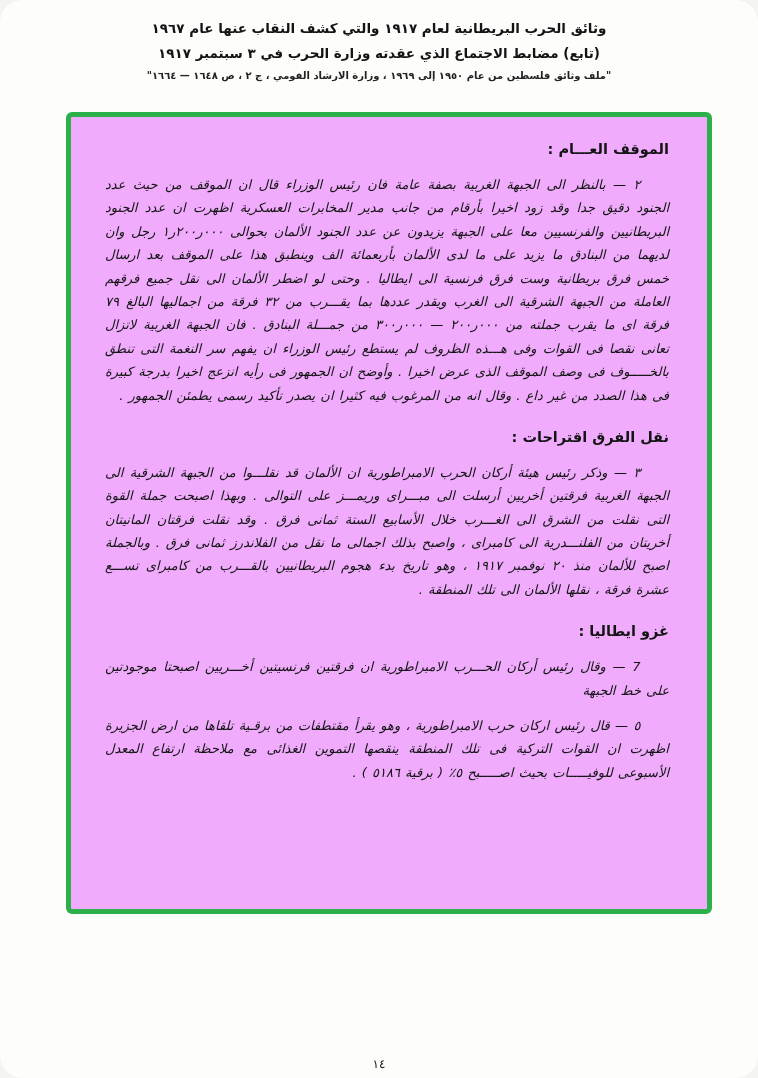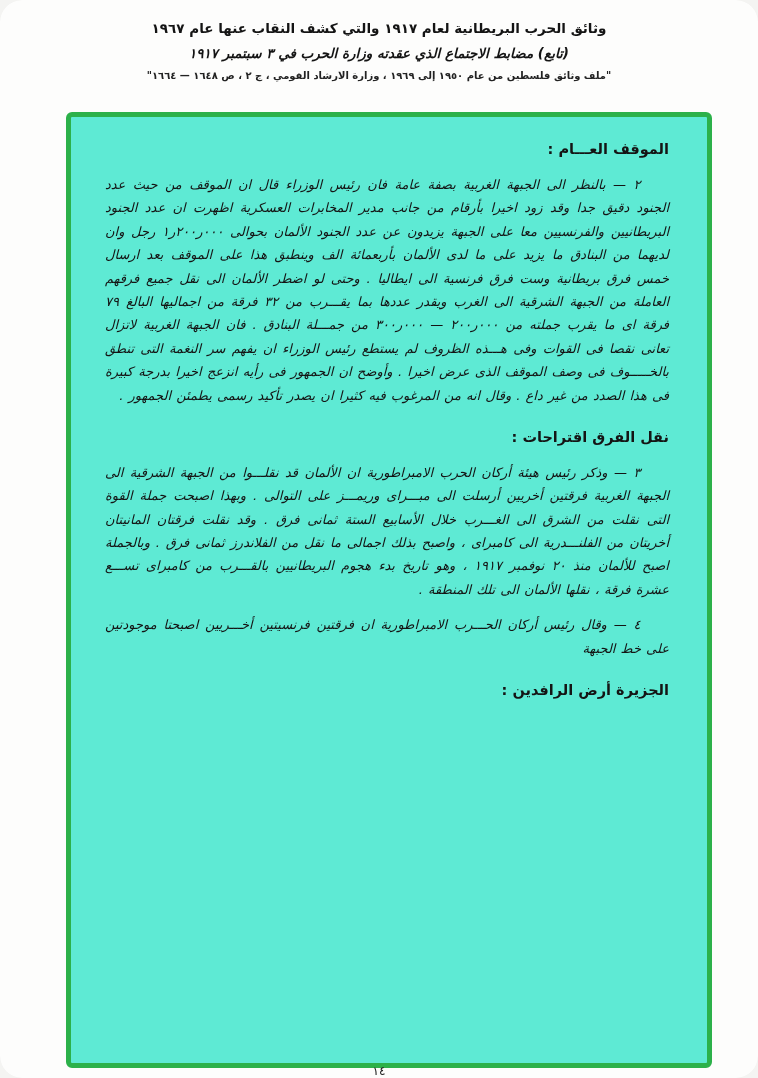--- a/index.html
+++ b/index.html
@@ -23,7 +23,7 @@
     font-weight:bold;
   }
   .doc-header .h1 { font-size:13.5px; margin-bottom:9px; letter-spacing:0.2px; }
-  .doc-header .h2 { font-size:13.5px; margin-bottom:9px;font-style:italic; }
+  .doc-header .h2 { font-size:13.5px; margin-bottom:9px; }
   .doc-header .h3 { font-size:10px; font-weight:bold; color:#222; }
   .green-box {
     position:absolute;

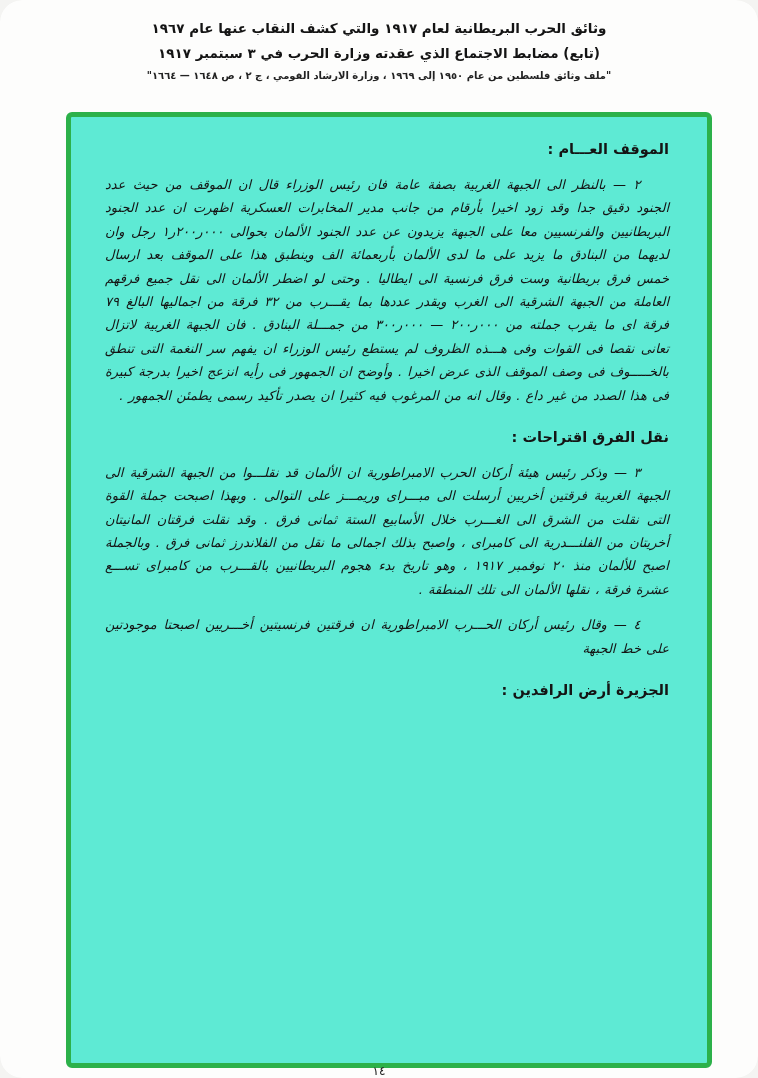--- a/index.html
+++ b/index.html
@@ -28,10 +28,10 @@
   .green-box {
     position:absolute;
     top:112px; left:66px;
-    width:646px; height:956px;
+    width:646px; height:802px;
     border:5px solid #2cb14a;
     border-radius:6px;
-    background:#5eead4;
+    background:#f0abfc;
     padding:24px 38px 16px 34px;
     overflow:hidden;
   }

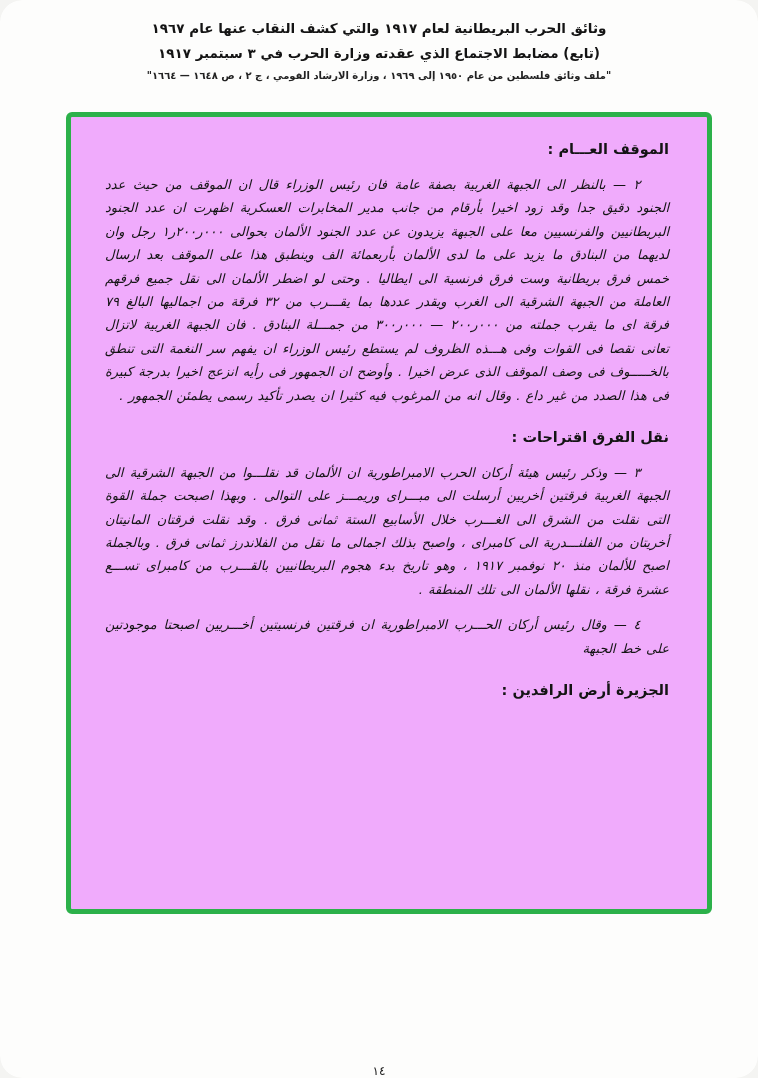--- a/index.html
+++ b/index.html
@@ -83,6 +83,7 @@
     </section>
 
     <section>
+      <h2 class="sec-heading">غزو ايطاليا :</h2>
       <p class="para">٤ — وقال رئيس أركان الحـــرب الامبراطورية ان فرقتين فرنسيتين أخـــريين اصبحتا موجودتين على خط الجبهة</p>
     </section>
 

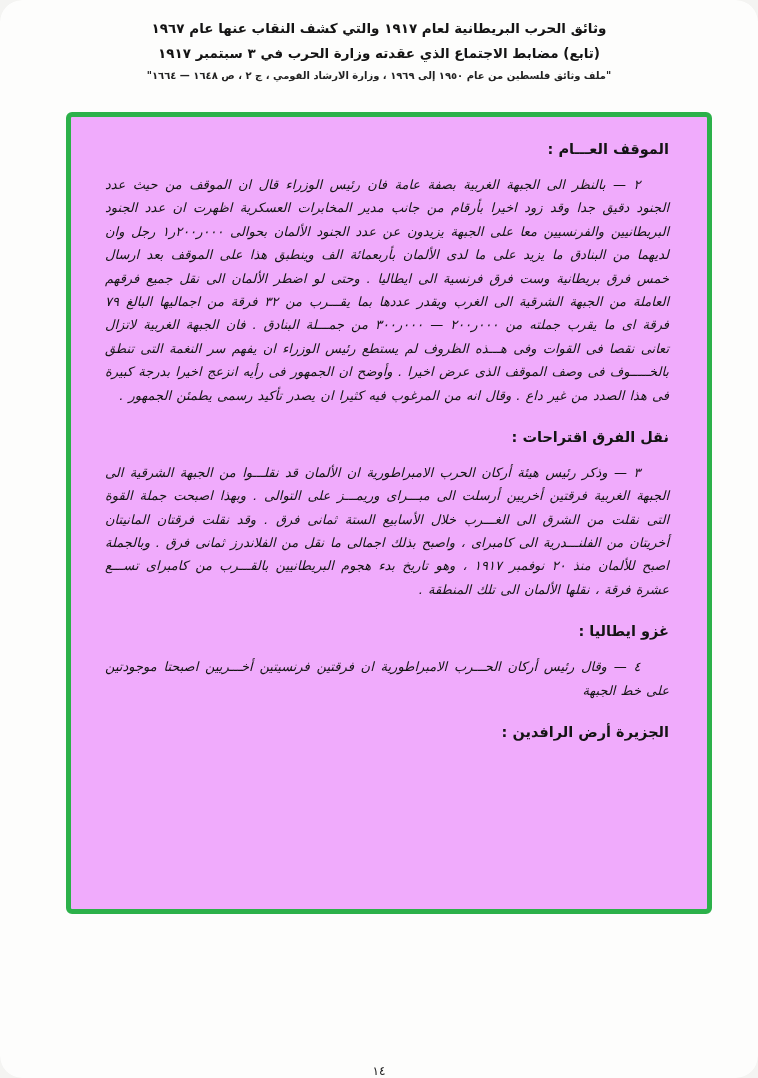--- a/index.html
+++ b/index.html
@@ -84,7 +84,7 @@
 
     <section>
       <h2 class="sec-heading">غزو ايطاليا :</h2>
-      <p class="para">٤ — وقال رئيس أركان الحـــرب الامبراطورية ان فرقتين فرنسيتين أخـــريين اصبحتا موجودتين على خط الجبهة</p>
+      <p class="para">7 — وقال رئيس أركان الحـــرب الامبراطورية ان فرقتين فرنسيتين أخـــريين اصبحتا موجودتين على خط الجبهة</p>
     </section>
 
     <section>

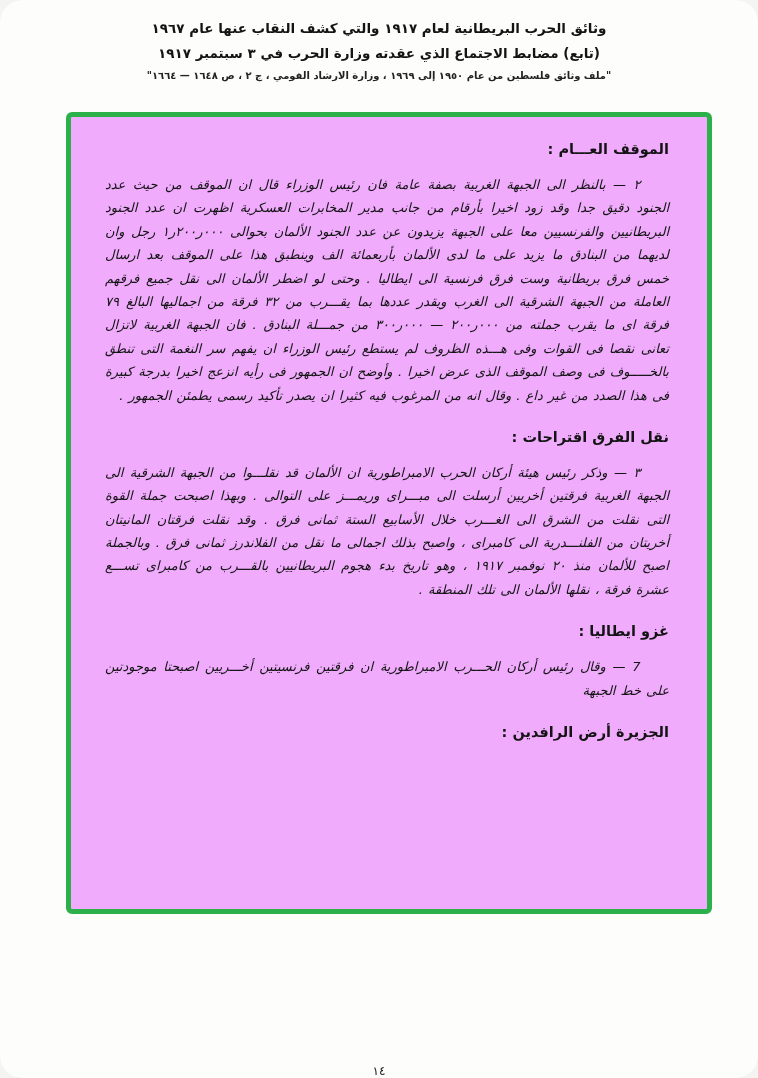--- a/index.html
+++ b/index.html
@@ -89,6 +89,7 @@
 
     <section>
       <h2 class="sec-heading">الجزيرة أرض الرافدين :</h2>
+      <p class="para">٥ — قال رئيس اركان حرب الامبراطورية ، وهو يقرأ مقتطفات من برقـية تلقاها من ارض الجزيرة اظهرت ان القوات التركية فى تلك المنطقة ينقصها التموين الغذائى مع ملاحظة ارتفاع المعدل الأسبوعى للوفيـــــات بحيث اصـــــبح ٥٪ ( برقية ٥١٨٦ ) .</p>
     </section>
 
   </div>

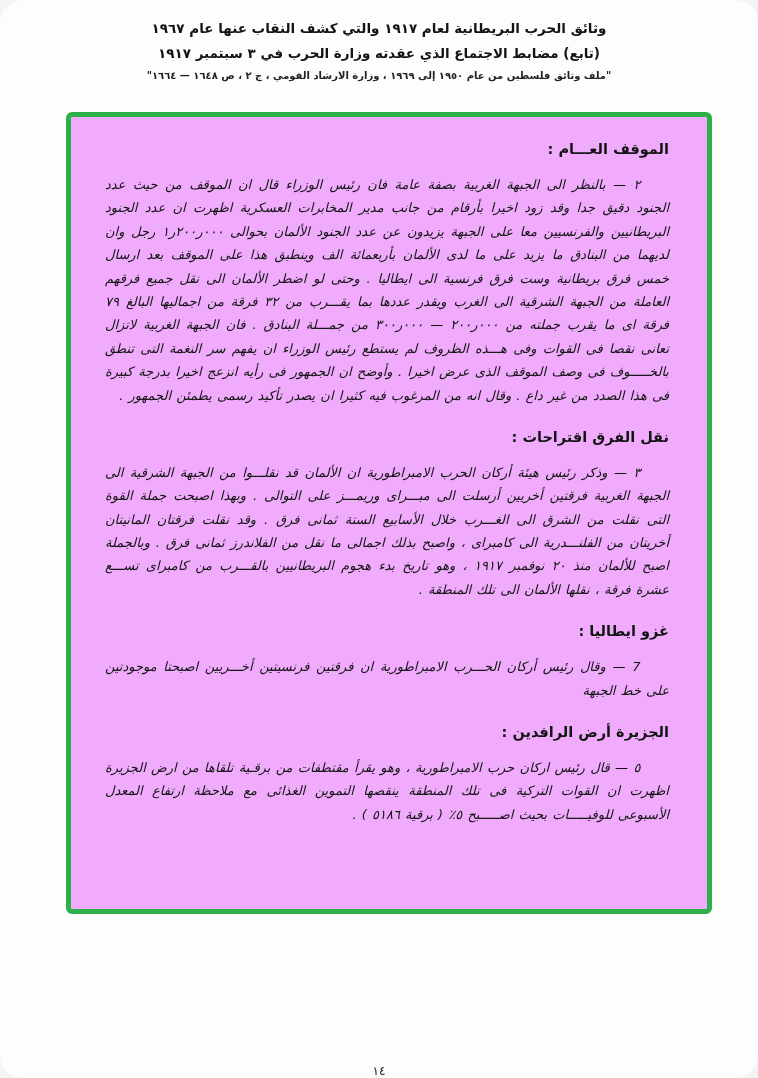--- a/index.html
+++ b/index.html
@@ -88,7 +88,6 @@
     </section>
 
     <section>
-      <h2 class="sec-heading">الجزيرة أرض الرافدين :</h2>
       <p class="para">٥ — قال رئيس اركان حرب الامبراطورية ، وهو يقرأ مقتطفات من برقـية تلقاها من ارض الجزيرة اظهرت ان القوات التركية فى تلك المنطقة ينقصها التموين الغذائى مع ملاحظة ارتفاع المعدل الأسبوعى للوفيـــــات بحيث اصـــــبح ٥٪ ( برقية ٥١٨٦ ) .</p>
     </section>
 

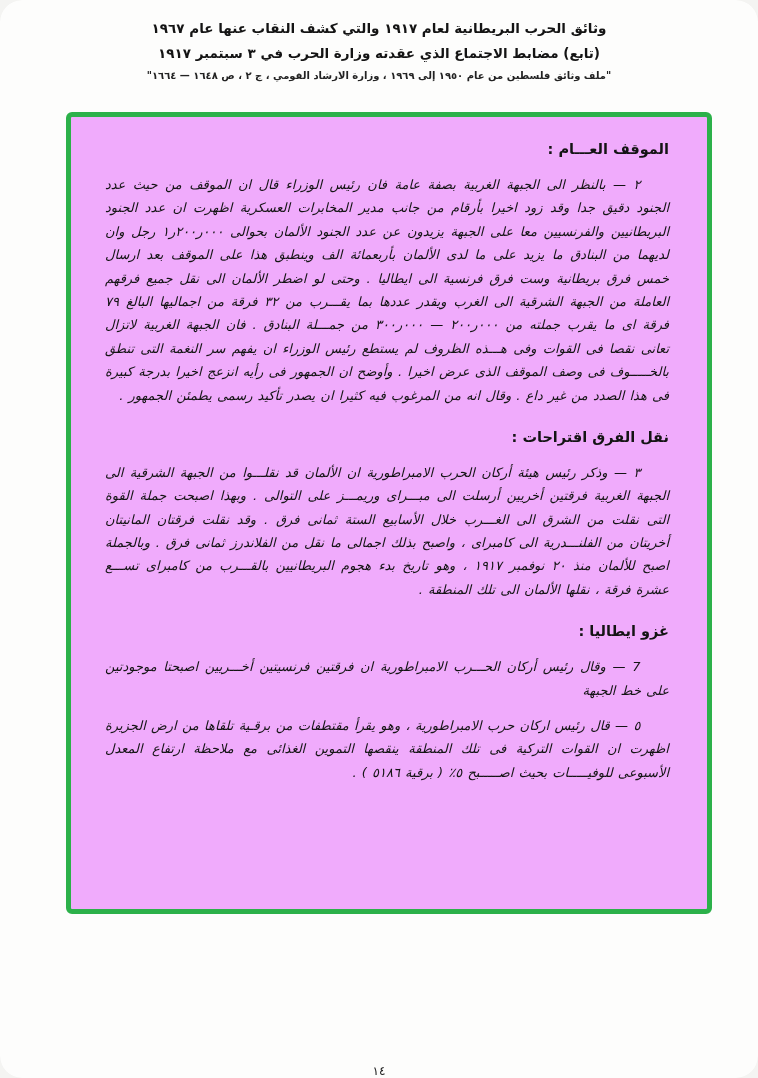--- a/index.html
+++ b/index.html
@@ -52,11 +52,12 @@
   }
   .page-footer {
     position:absolute;
-    bottom:0; left:0;
+    bottom:6px; left:0;
     width:100%;
     text-align:center;
     font-size:12px;
     color:#222;
+    font-family:Liberation Serif, serif;
   }
 </style>
 </head>

